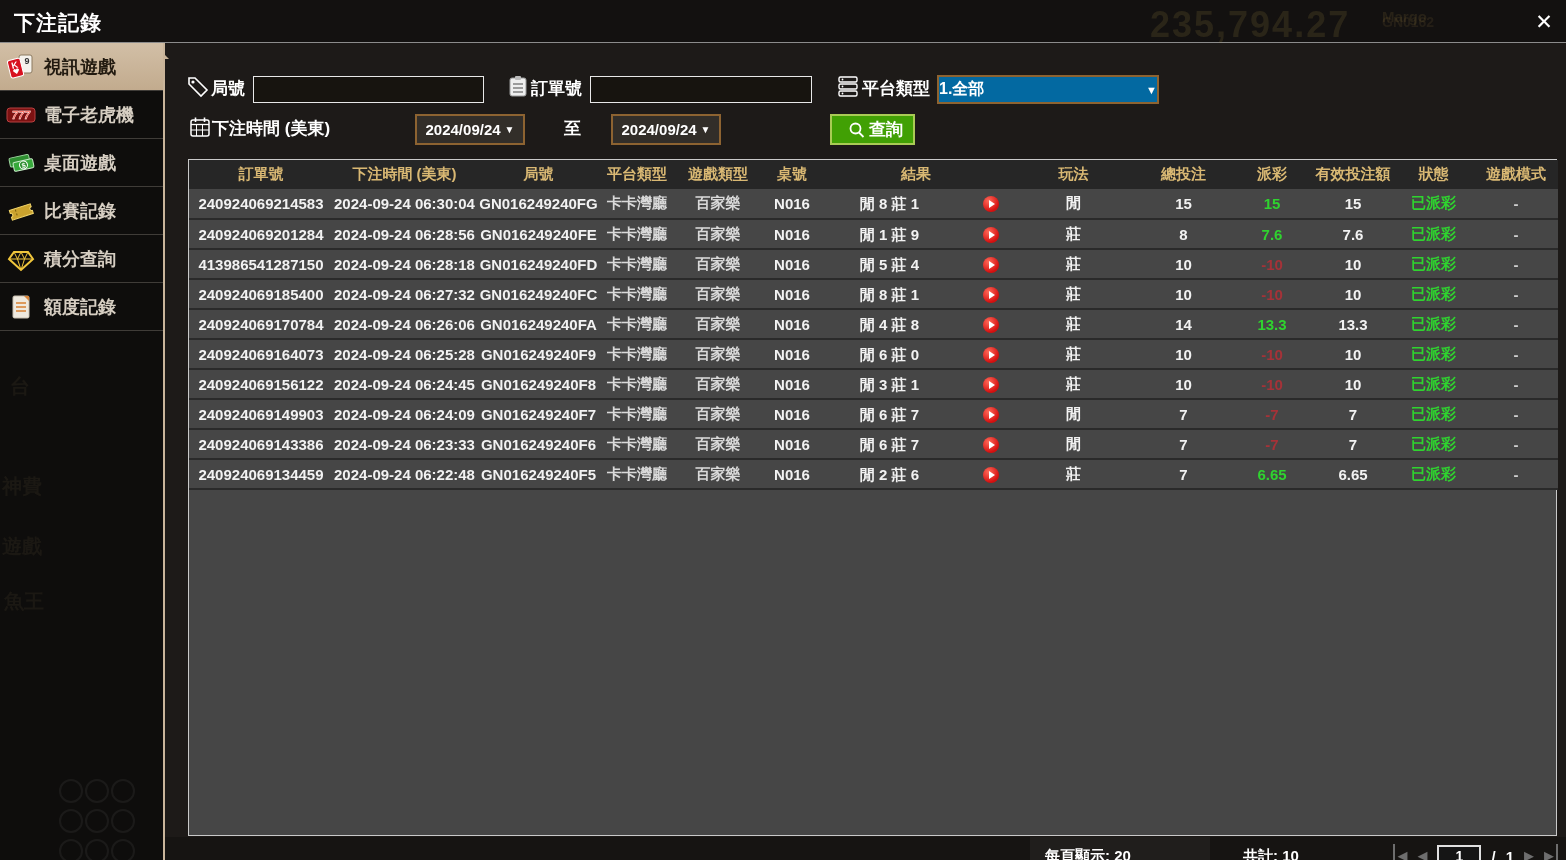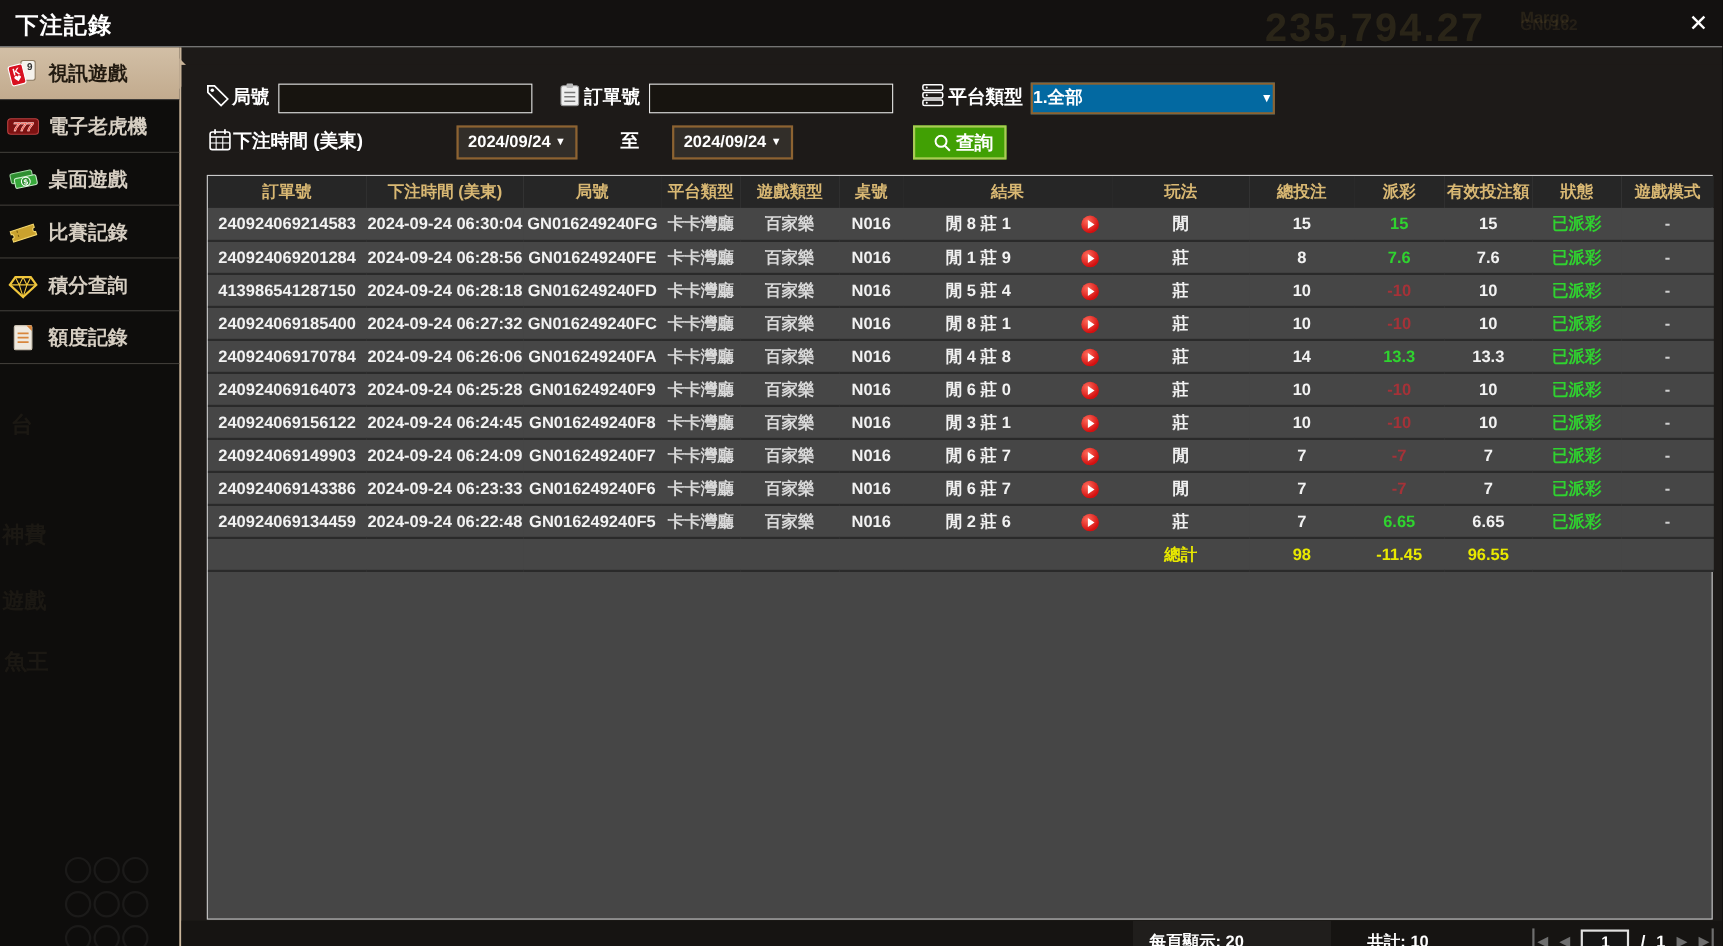--- a/index.html
+++ b/index.html
@@ -508,21 +508,6 @@
   </tr>
 
 
-  <tr class="sumrow">
-    <td></td>
-              <td></td>
-              <td></td>
-              <td></td>
-              <td></td>
-              <td></td>
-              <td></td>
-    <td class="c-sum-label">總計</td>
-    <td class="c-bet">98</td>
-    <td class="c-payout">-11.45</td>
-    <td class="c-valid">96.55</td>
-    <td></td>
-              <td></td>
-  </tr>
 </tbody>
       </table>
     </div>

